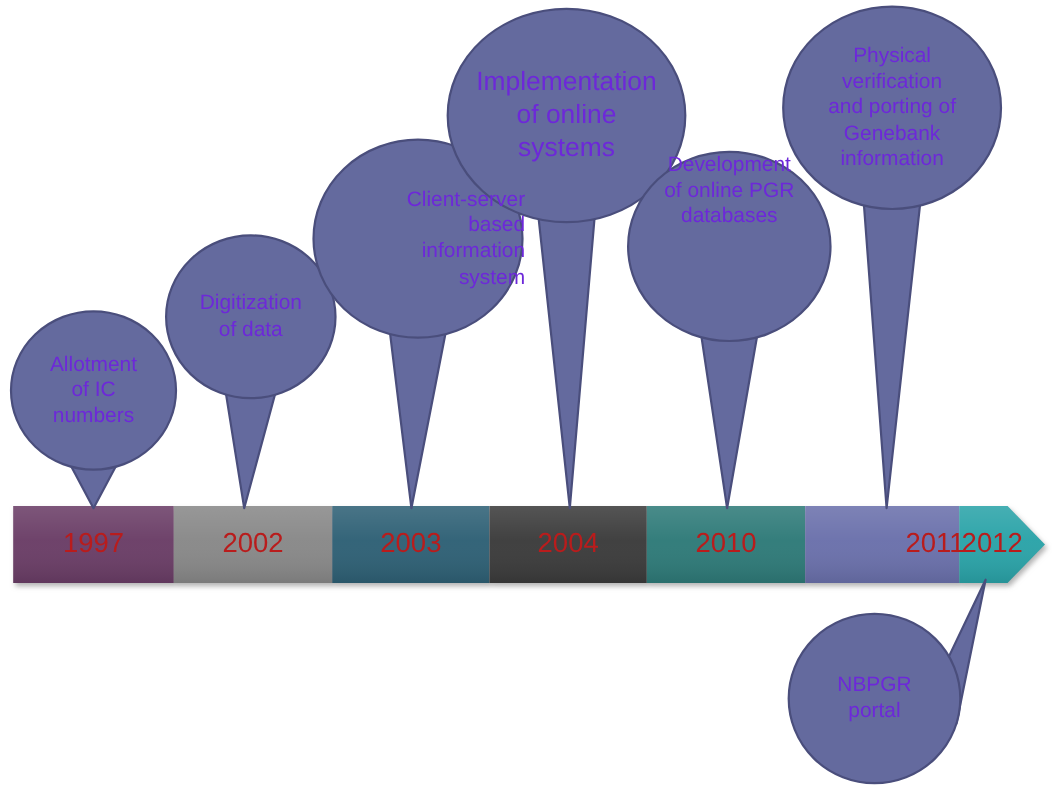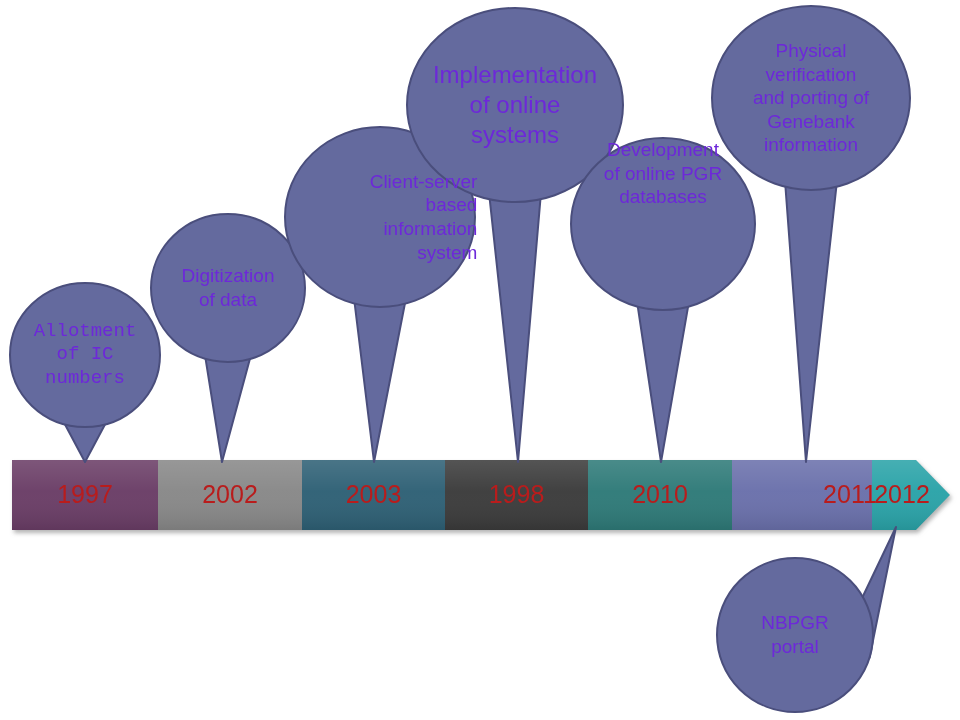--- a/index.html
+++ b/index.html
@@ -124,7 +124,7 @@
     </div>
 
   <div id="bubble-labels">
-      <div class="bubble-text" style="font-size: 19px; left: 8.125px; width: 153.75px; top: 283px; height: 144px; display: flex; align-items: center; justify-content: center; font-family: Liberation Mono, monospace;"><span style="display: block; width: 100%;">Allotment
+      <div class="bubble-text" style="font-size: 19px; left: 8.125px; width: 153.75px; top: 283px; height: 144px; display: flex; align-items: center; justify-content: center;"><span style="display: block; width: 100%;">Allotment
 of IC
 numbers</span></div>
       <div class="bubble-text" style="font-size: 19px; left: 149.075px; width: 157.85px; top: 214px; height: 148px; display: flex; align-items: center; justify-content: center;"><span style="display: block; width: 100%;">Digitization

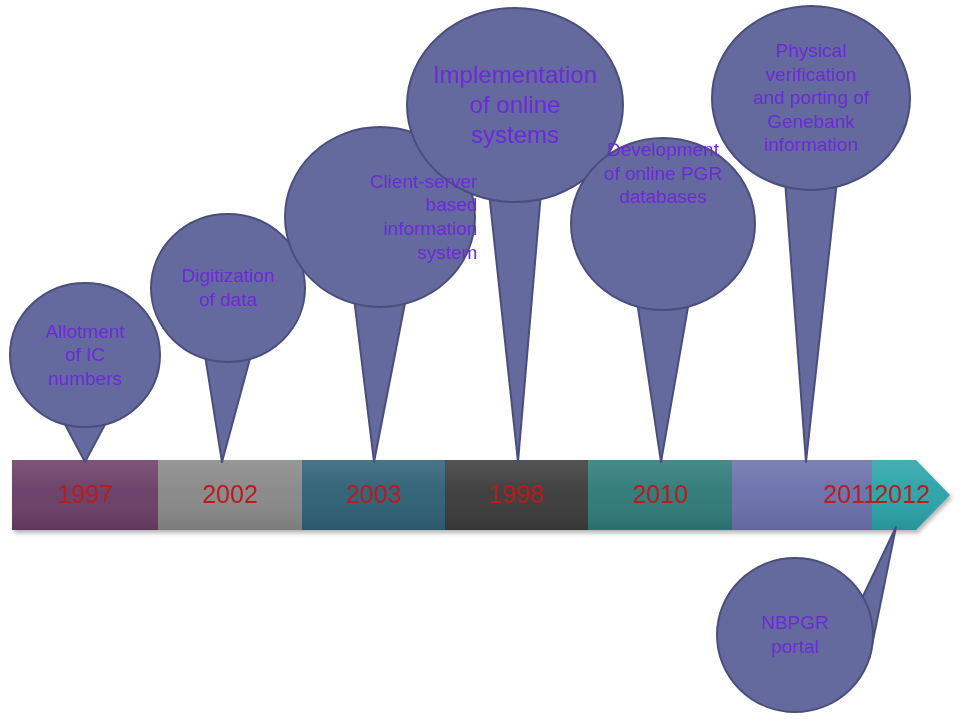--- a/index.html
+++ b/index.html
@@ -117,7 +117,7 @@
       <div class="year-label" style="left: 12px; width: 146px; top: 482px;">1997</div>
       <div class="year-label" style="left: 158px; width: 144px; top: 482px;">2002</div>
       <div class="year-label" style="left: 302px; width: 143px; top: 482px;">2003</div>
-      <div class="year-label" style="left: 445px; width: 143px; top: 482px;">1998</div>
+      <div class="year-label" style="left: 445px; width: 143px; top: 482px;">2004</div>
       <div class="year-label" style="left: 588px; width: 144px; top: 482px;">2010</div>
       <div class="year-label" style="left: 732px; width: 140px; top: 482px; padding-left: 48px;">2011</div>
       <div class="year-label" style="left: 872px; width: 60px; top: 482px;">2012</div>

